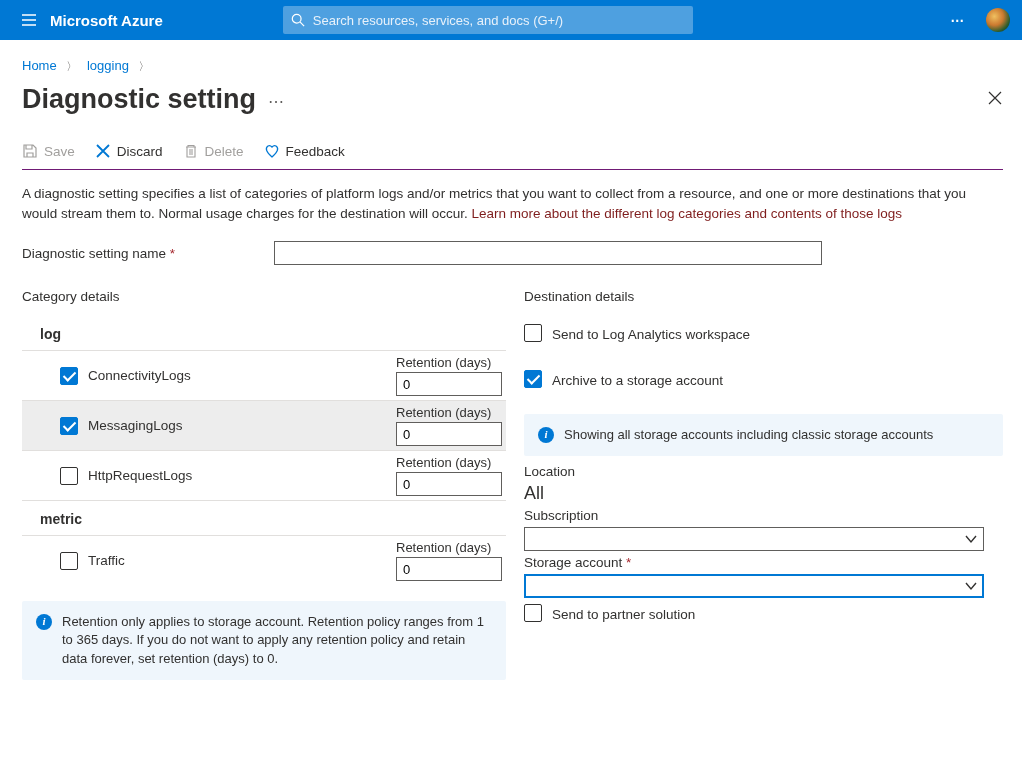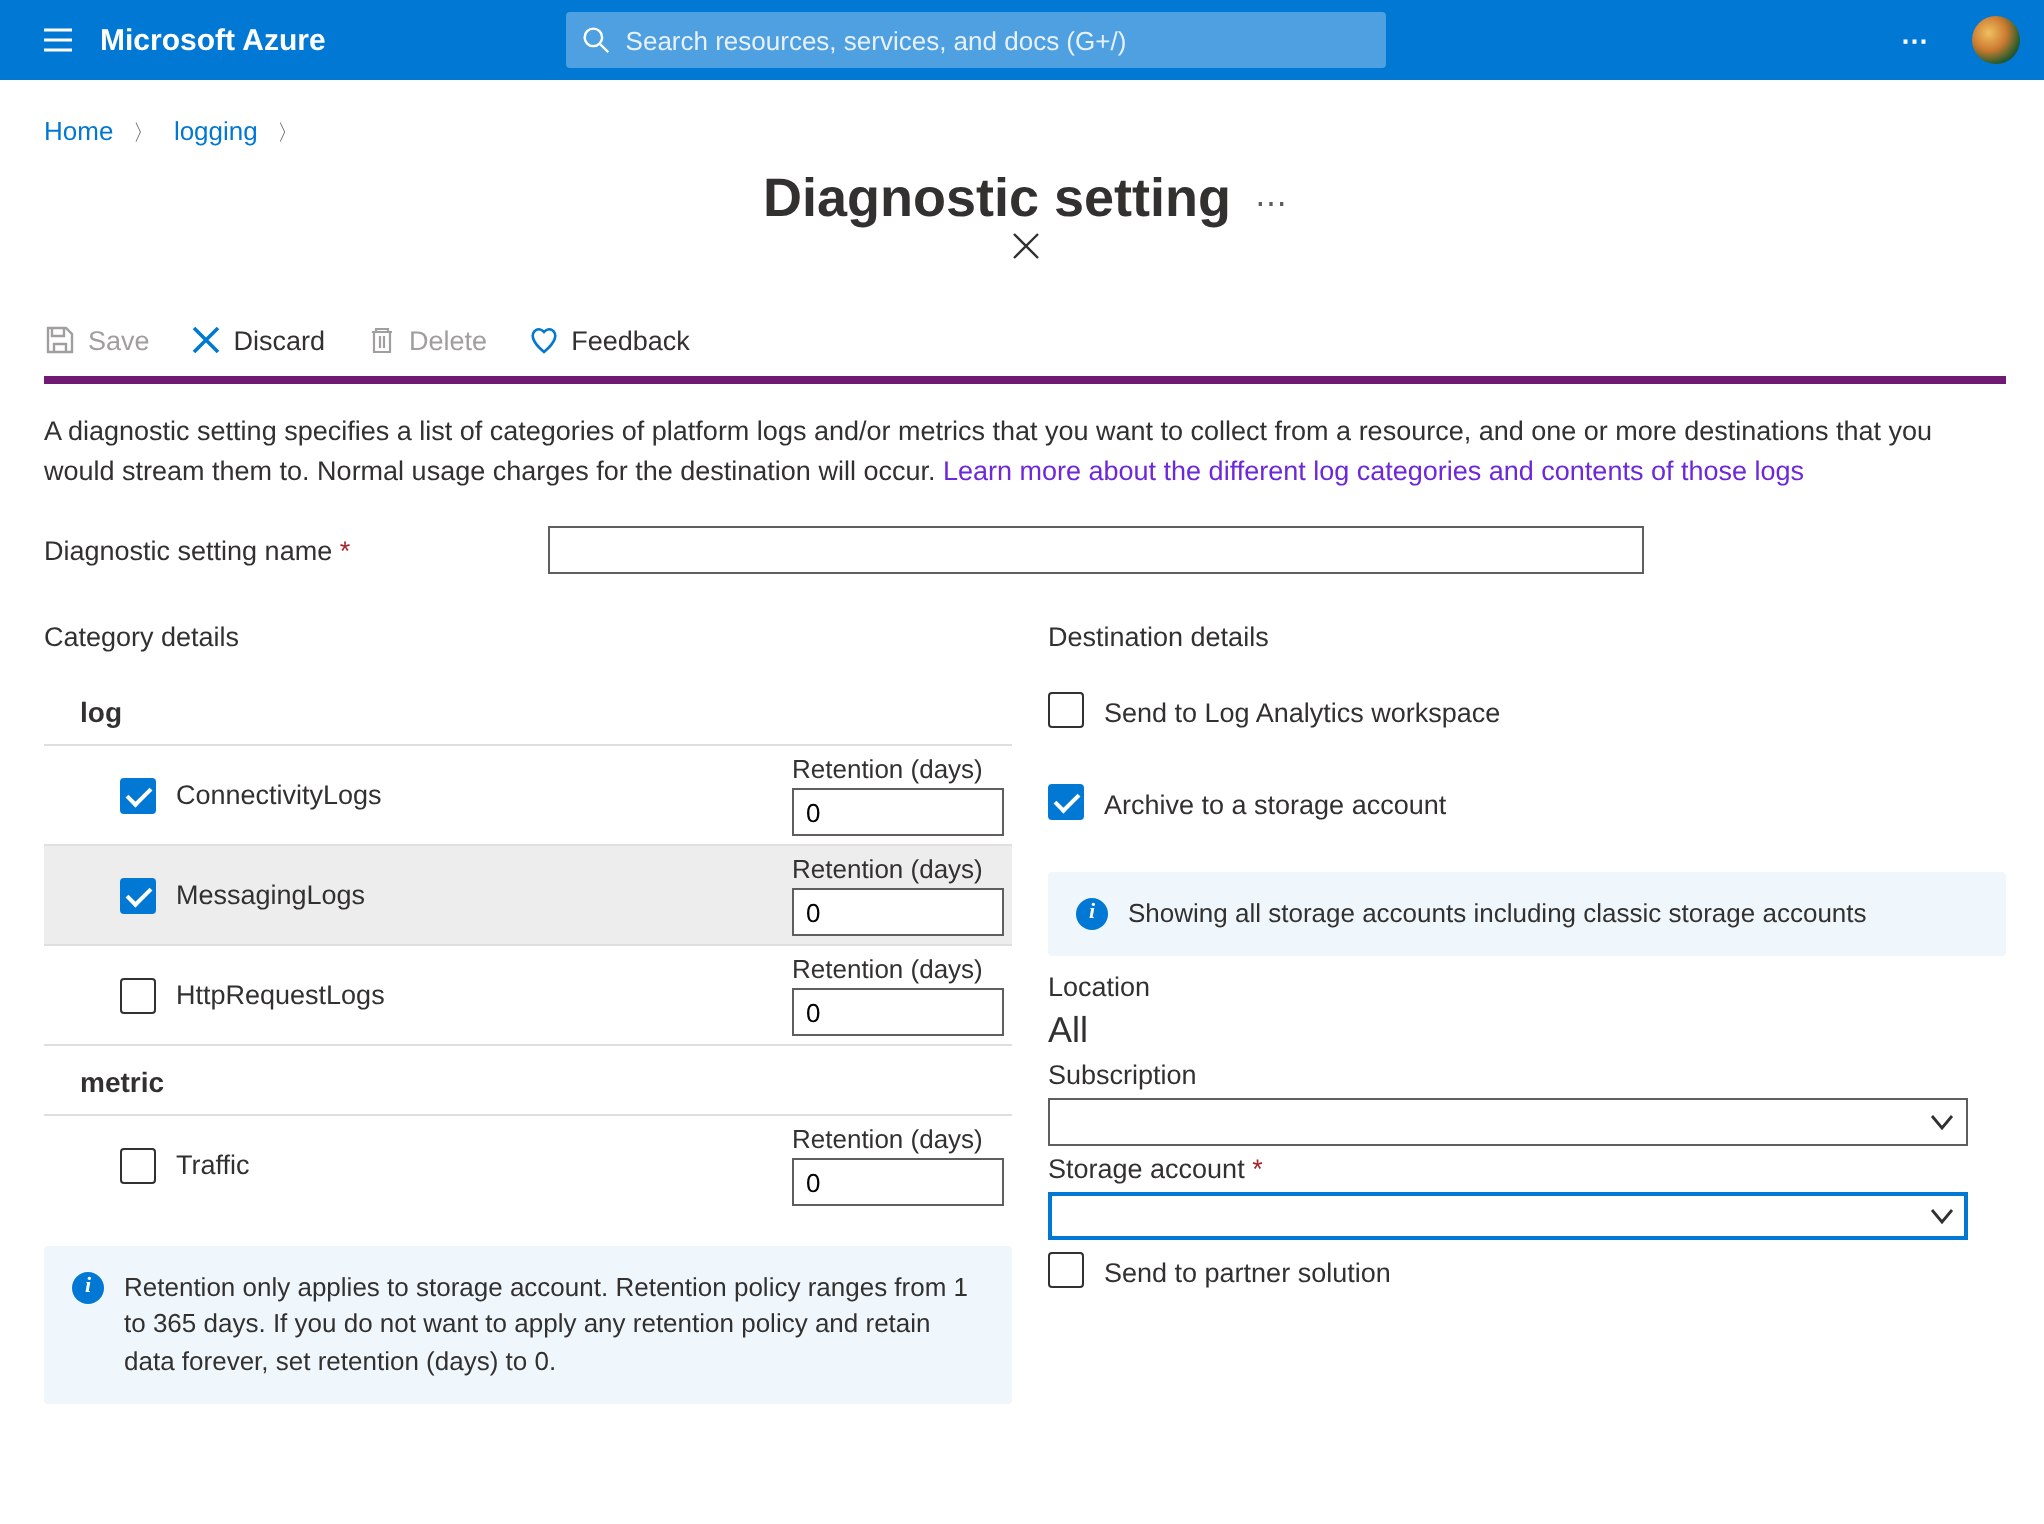--- a/index.html
+++ b/index.html
@@ -25,7 +25,7 @@
     .breadcrumbs .chev { color: #605e5c; margin: 0 6px; font-size: 11px; }
 
     
-    .title-row { display:flex; align-items: center; justify-content: space-between; margin-bottom: 28px; flex-direction: column;}
+    .title-row { display:flex; align-items: center; justify-content: space-between; margin-bottom: 28px;}
     .title-left { display:flex; align-items: center;}
     .page-title { font-size: 27px; font-weight: 600; margin-right: 12px; }
     .ellipsis-btn { color:#605e5c; font-size:16px; cursor:pointer; position: relative; top: 2px;}

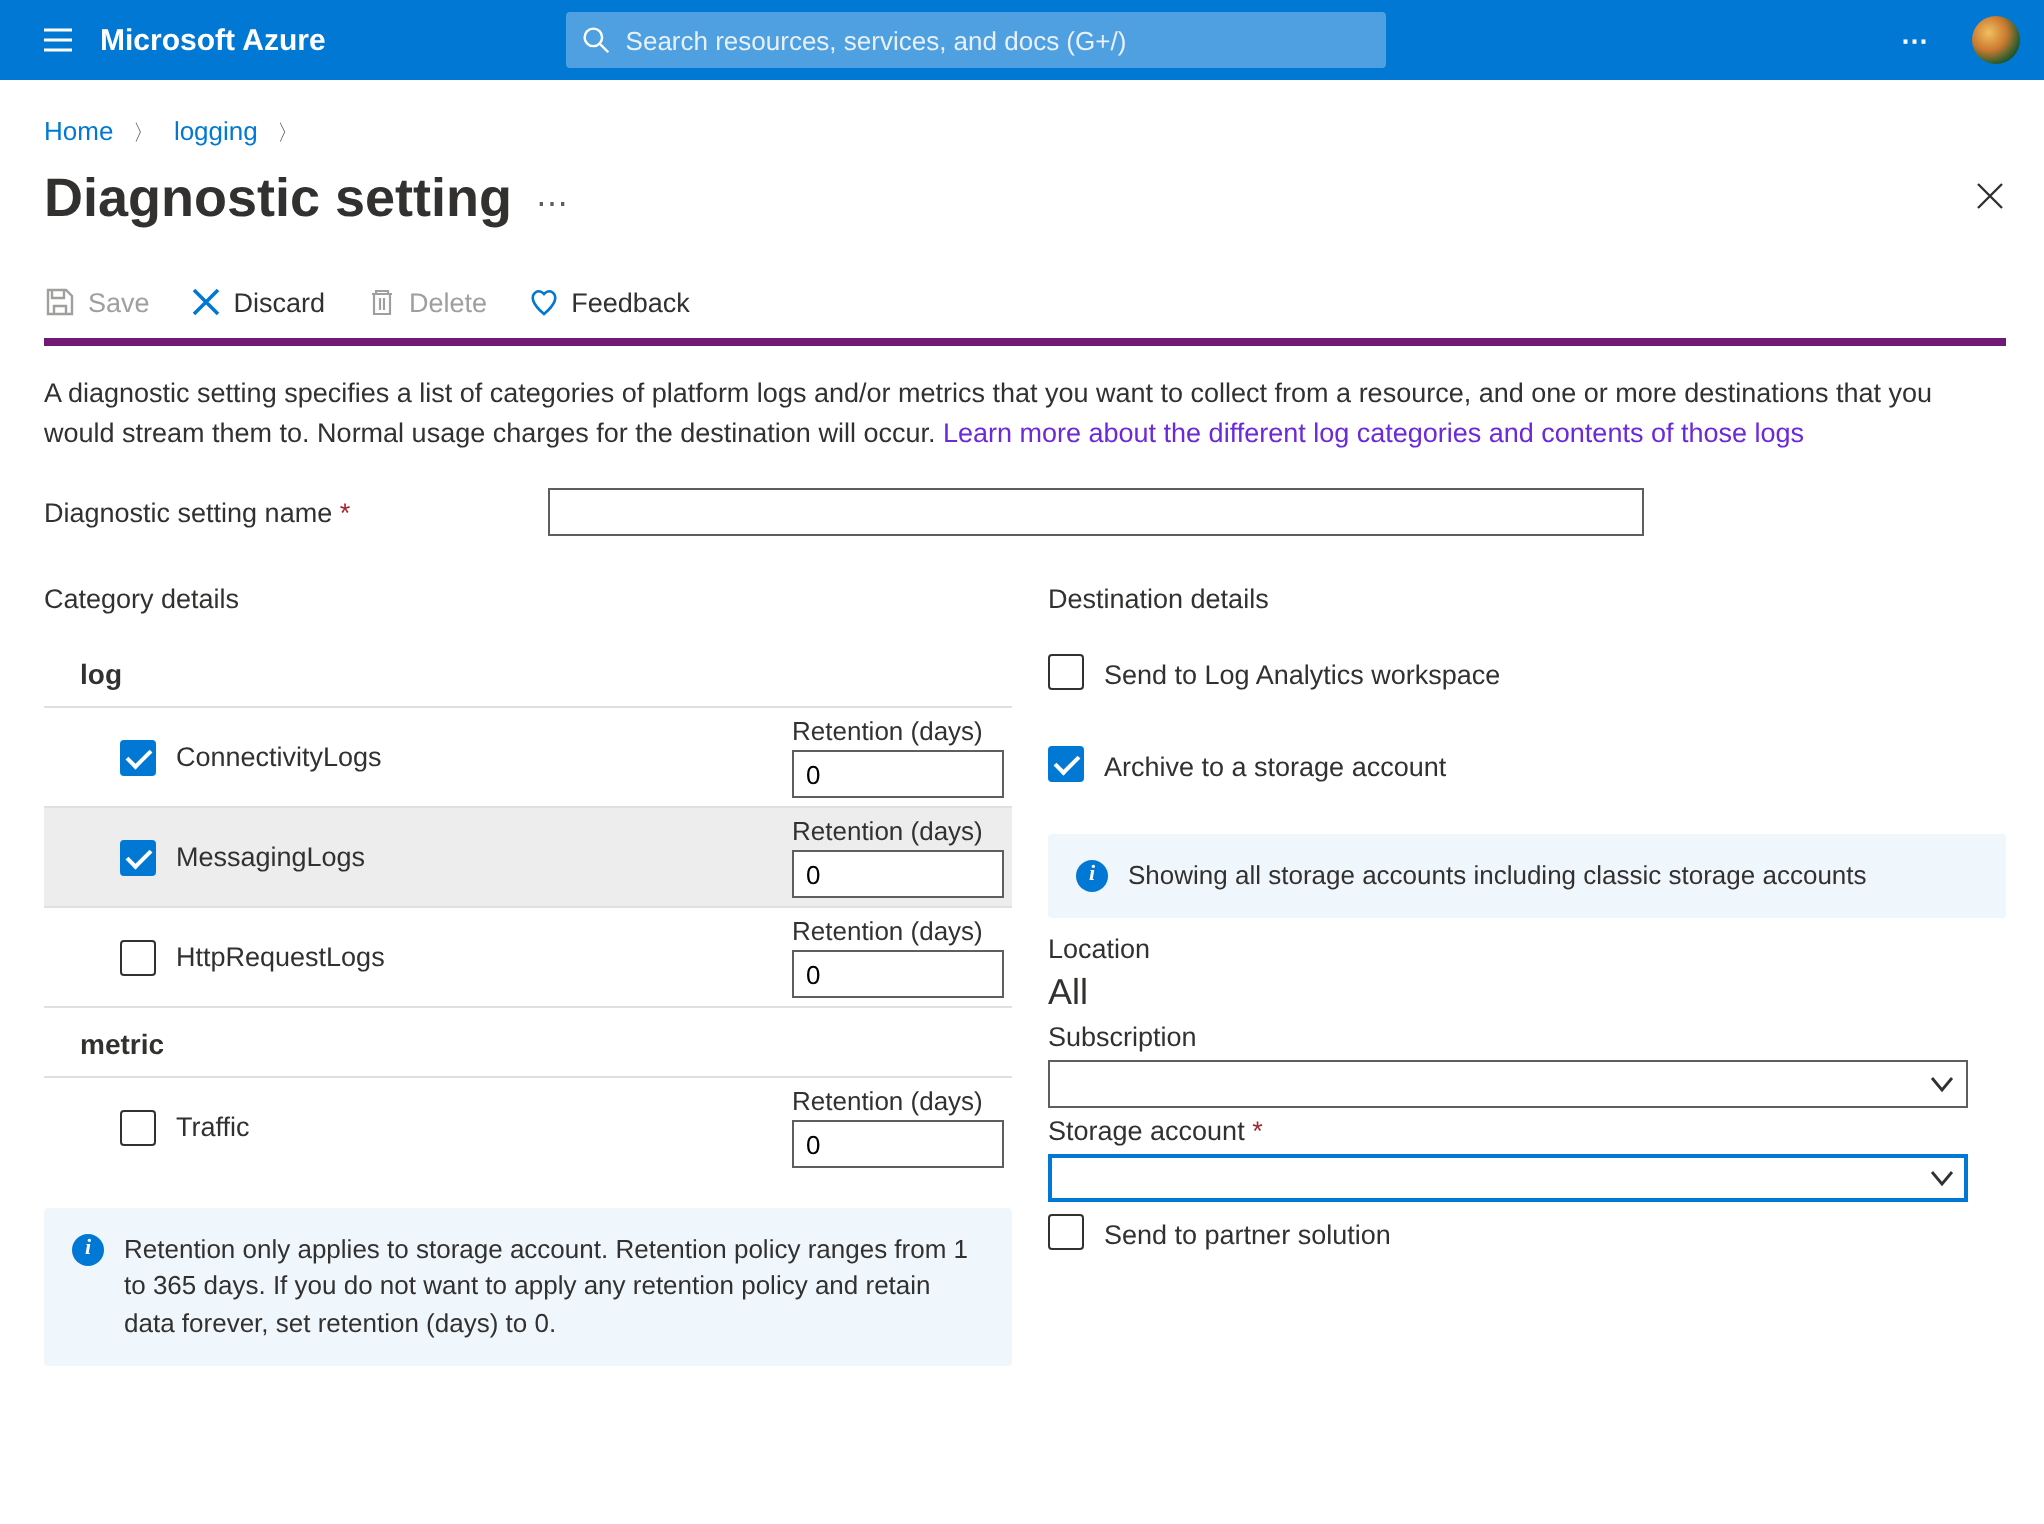--- a/index.html
+++ b/index.html
@@ -32,7 +32,7 @@
     .close-blade { cursor:pointer; }
 
     
-    .toolbar { display:flex; align-items:center; gap: 20px; padding-bottom: 10px; border-bottom: 4px solid #701a75; margin-bottom: 14px;}
+    .toolbar { display:flex; align-items:center; gap: 20px; padding-bottom: 10px; border-bottom: 1px solid #701a75; margin-bottom: 14px;}
     .tbtn { display:flex; align-items:center; gap:6px; font-size: 13.5px; cursor:pointer;}
     .tbtn.disabled { color: #a19f9d; cursor: default;}
     .tbtn svg { width:16px; height:16px; }

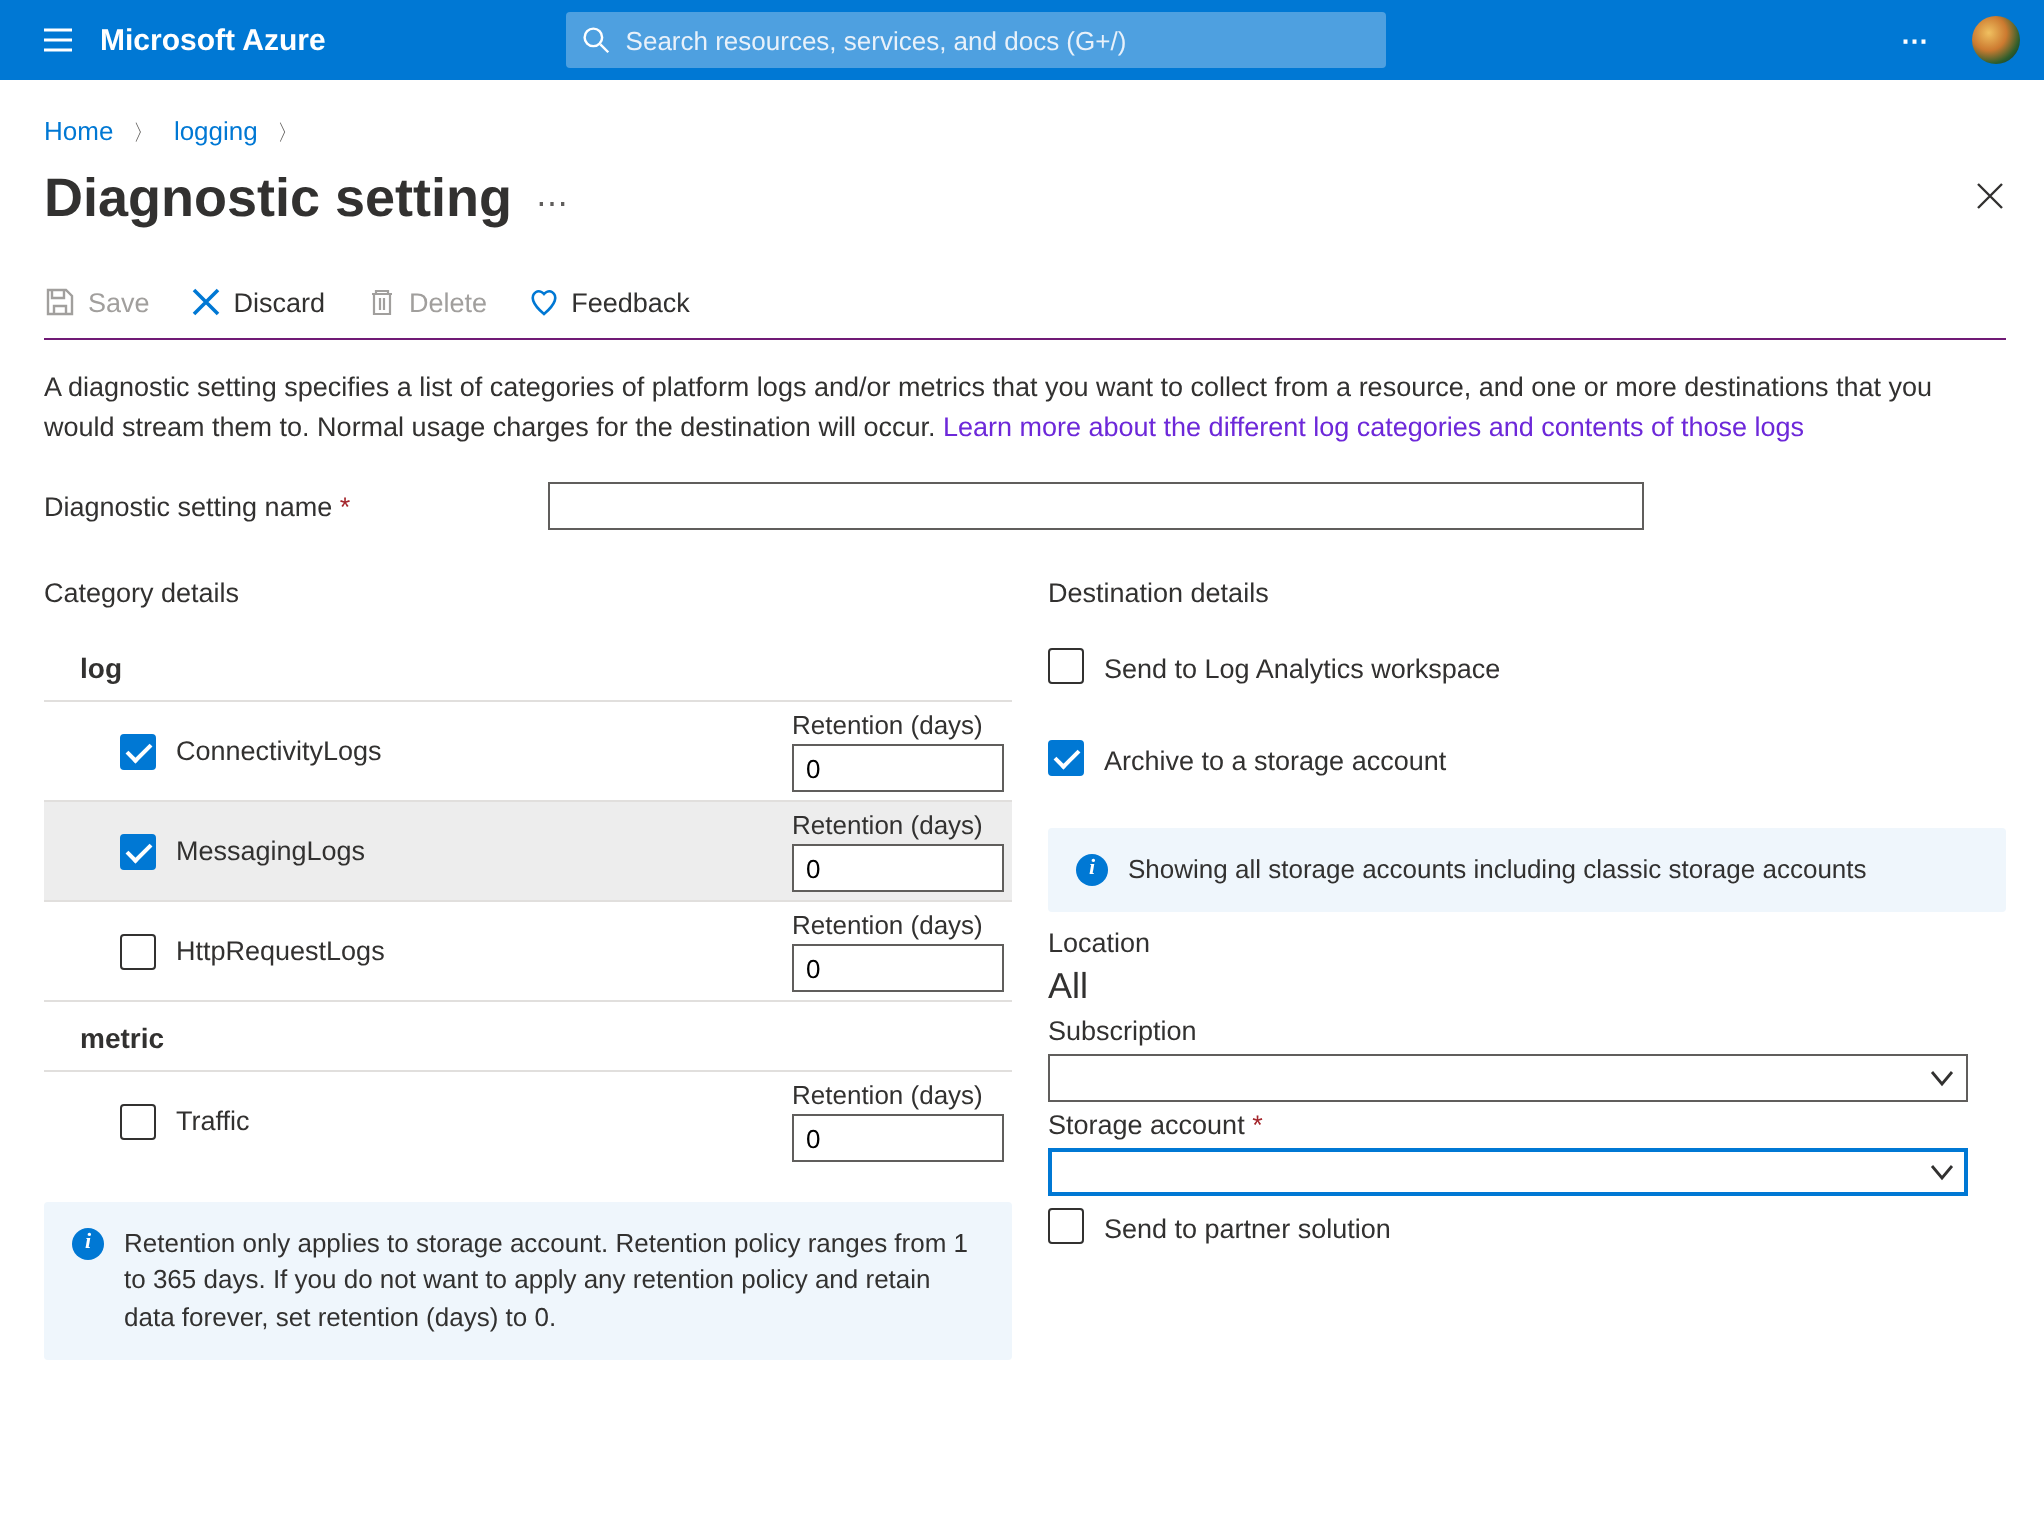--- a/index.html
+++ b/index.html
@@ -40,7 +40,7 @@
     .tbtn.disabled svg { color: #a19f9d;}
 
     .description { font-size: 13.5px; line-height: 1.45; margin-bottom: 18px; max-width: 960px;}
-    .description .link { color: #6d28d9; cursor:pointer; }
+    .description .link { color: #7f1d1d; cursor:pointer; }
 
     .form-row-name { display:flex; align-items: center; margin-bottom: 24px; }
     .form-row-name label { width: 252px; font-size: 13.5px;}

